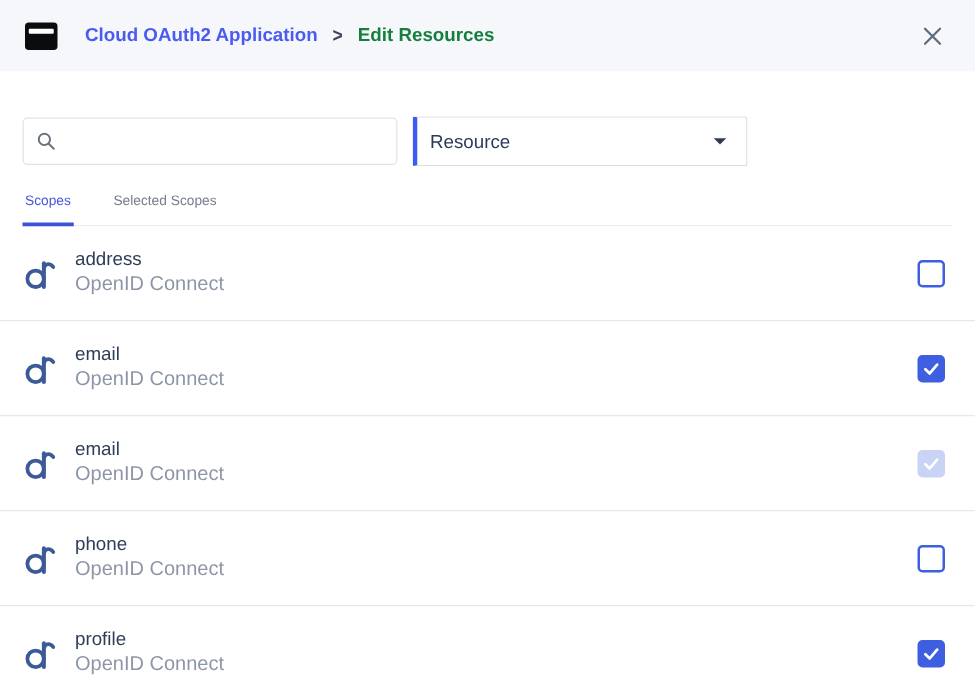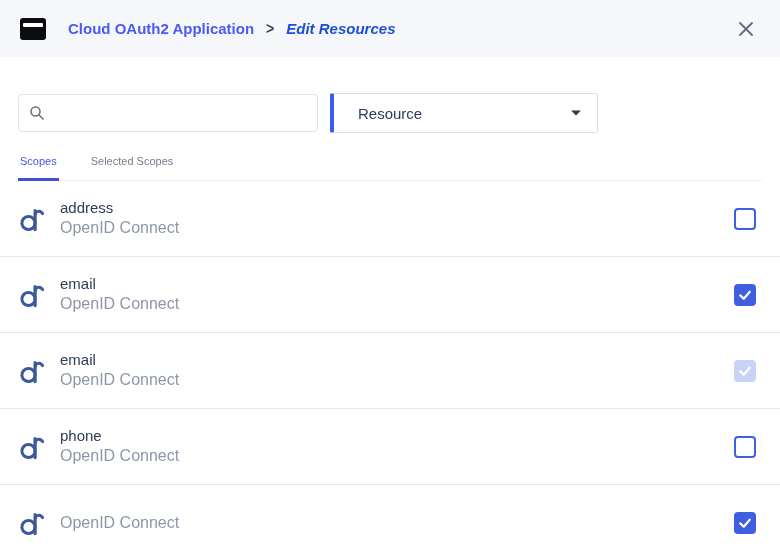--- a/index.html
+++ b/index.html
@@ -21,7 +21,7 @@
     font-size:15px;font-weight:700;}
   .crumb-link{color:#4a5bf2;cursor:pointer;}
   .crumb-sep{color:#3a4459;font-size:14px;font-weight:700;transform:scaleY(1.15);}
-  .crumb-current{color:#1d4ed8;font-style:italic;}
+  .crumb-current{color:#15803d;}
   .spacer{flex:1;}
   .close-btn{width:24px;height:24px;display:flex;align-items:center;justify-content:center;
     cursor:pointer;}

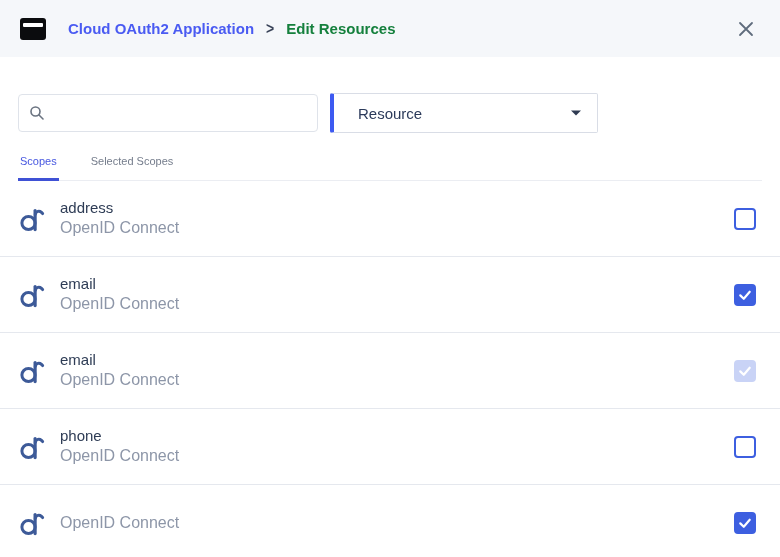--- a/index.html
+++ b/index.html
@@ -39,7 +39,7 @@
     width:268px;height:40px;box-sizing:border-box;background:#fff;
     border:1px solid #d9dde6;border-left:4px solid #3d5af1;border-radius:2px;
     display:flex;align-items:center;justify-content:space-between;
-    padding:0 15px 0 24px;font-size:15px;color:#2b3a5a;cursor:pointer;
+    padding:0 15px 0 10px;font-size:15px;color:#2b3a5a;cursor:pointer;
   }
   
   .tabs{

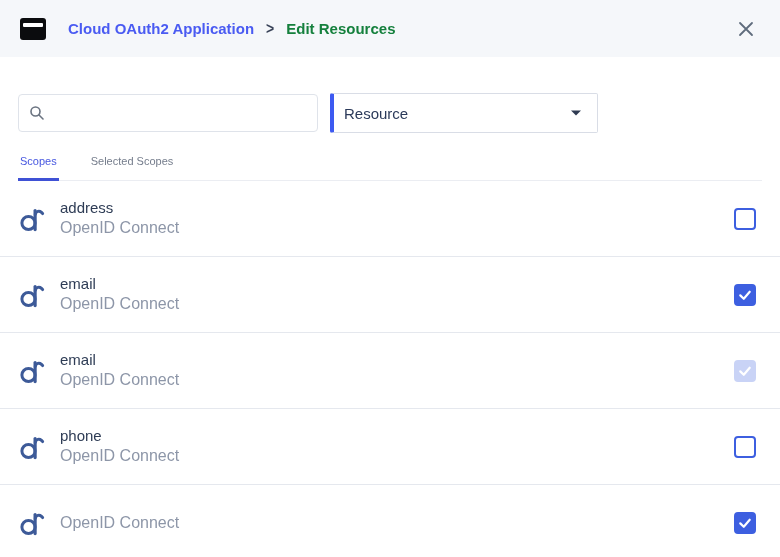--- a/index.html
+++ b/index.html
@@ -195,6 +195,7 @@
         </svg>
       </span>
       <span class="scope-text">
+        <span class="scope-name">profile</span>
         <span class="scope-provider">OpenID Connect</span>
       </span>
       <span class="spacer"></span>

